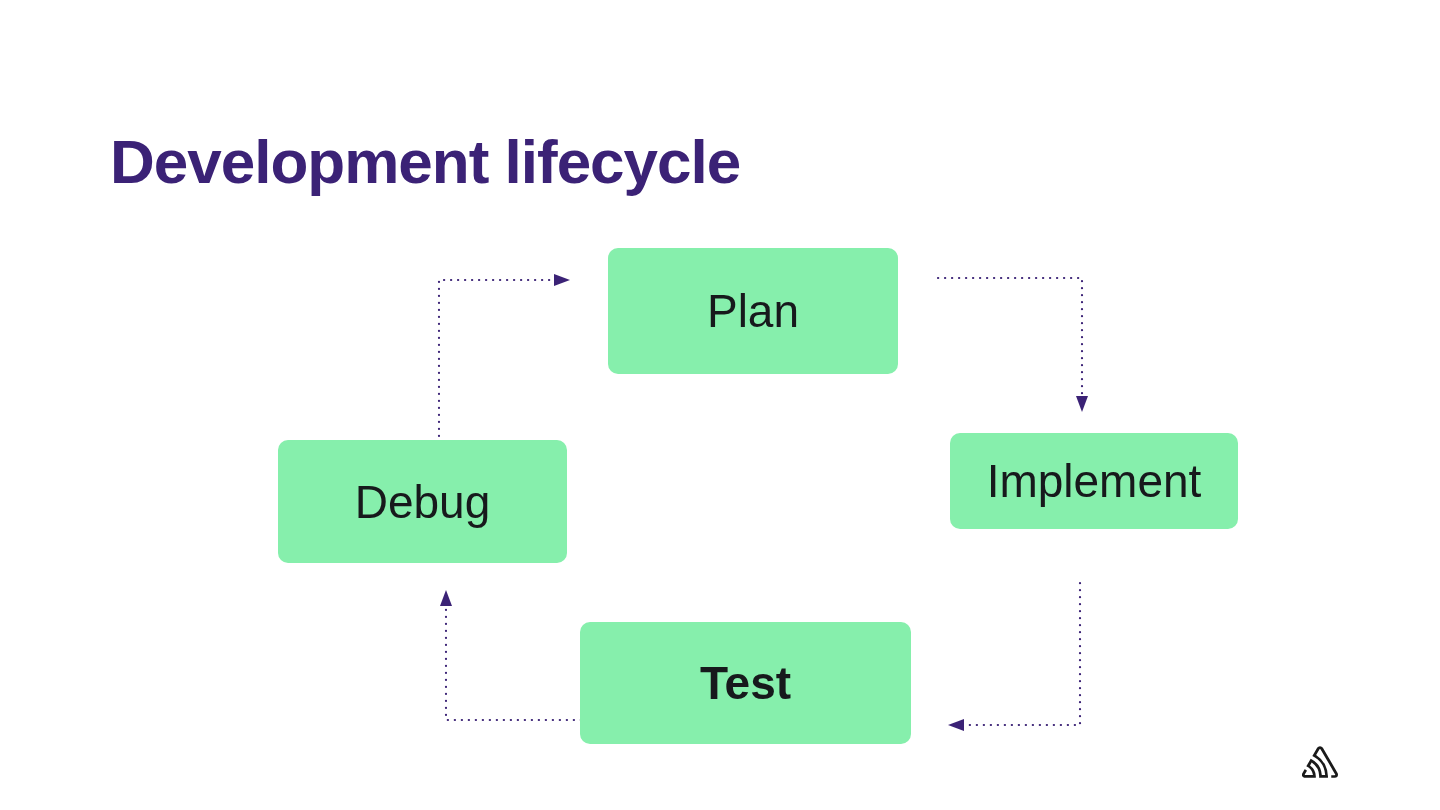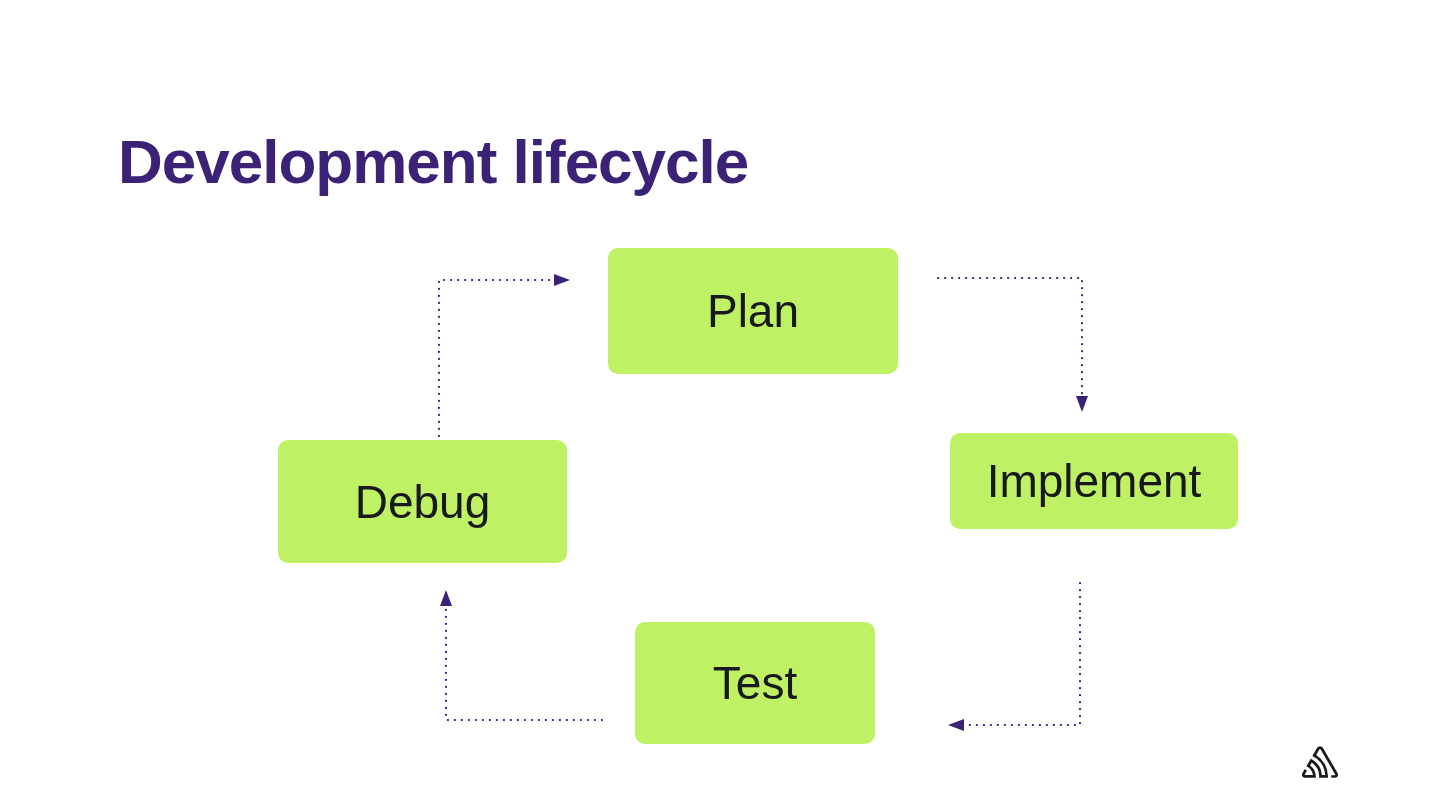--- a/index.html
+++ b/index.html
@@ -20,7 +20,6 @@
     font-weight: 800;
     letter-spacing: -1px;
     color: #3b2276;
-    margin-left: 8px;
   }
   .node {
     position: absolute;

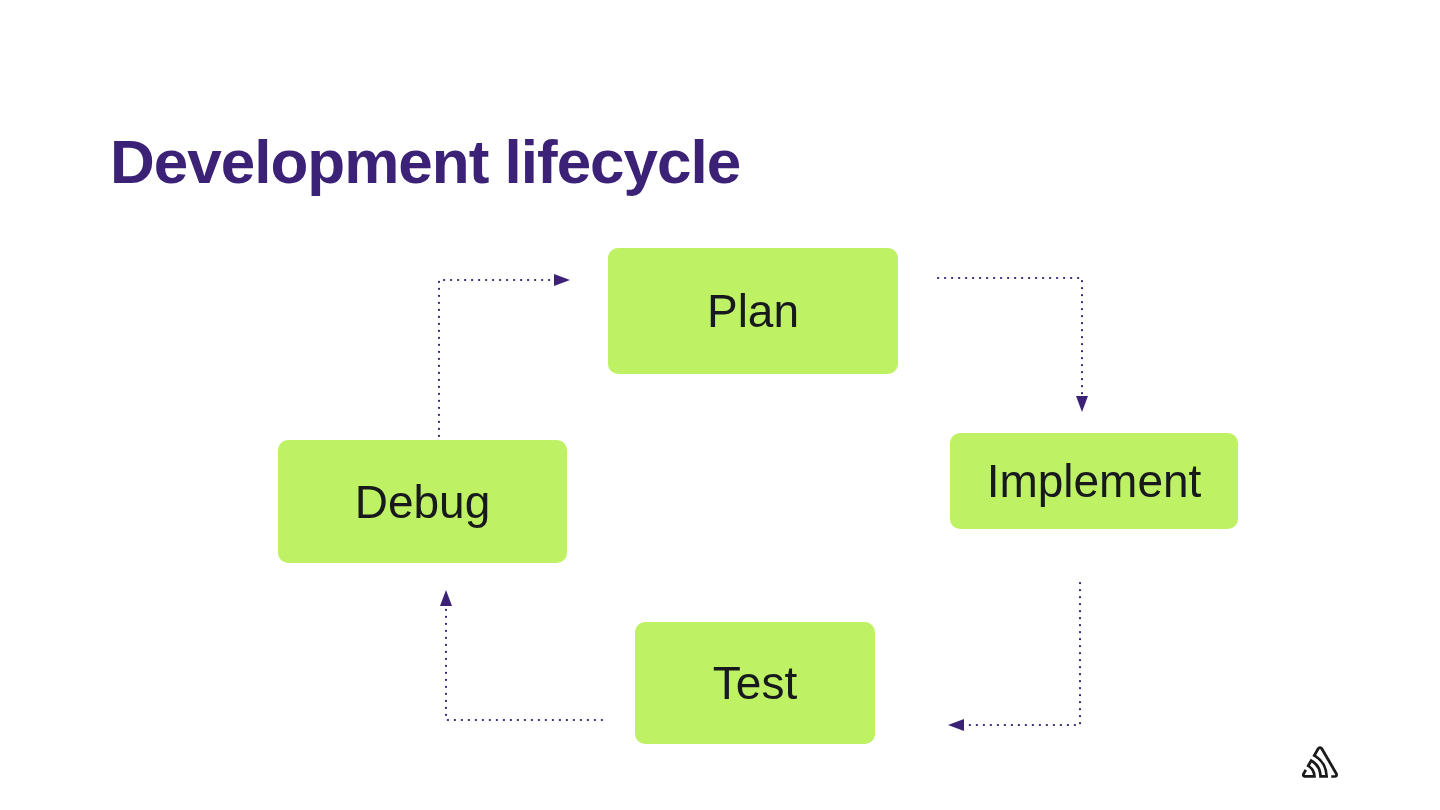--- a/index.html
+++ b/index.html
@@ -23,7 +23,7 @@
   }
   .node {
     position: absolute;
-    background: #bef264;
+    background: #86efac;
     border-radius: 10px;
     display: flex;
     align-items: center;

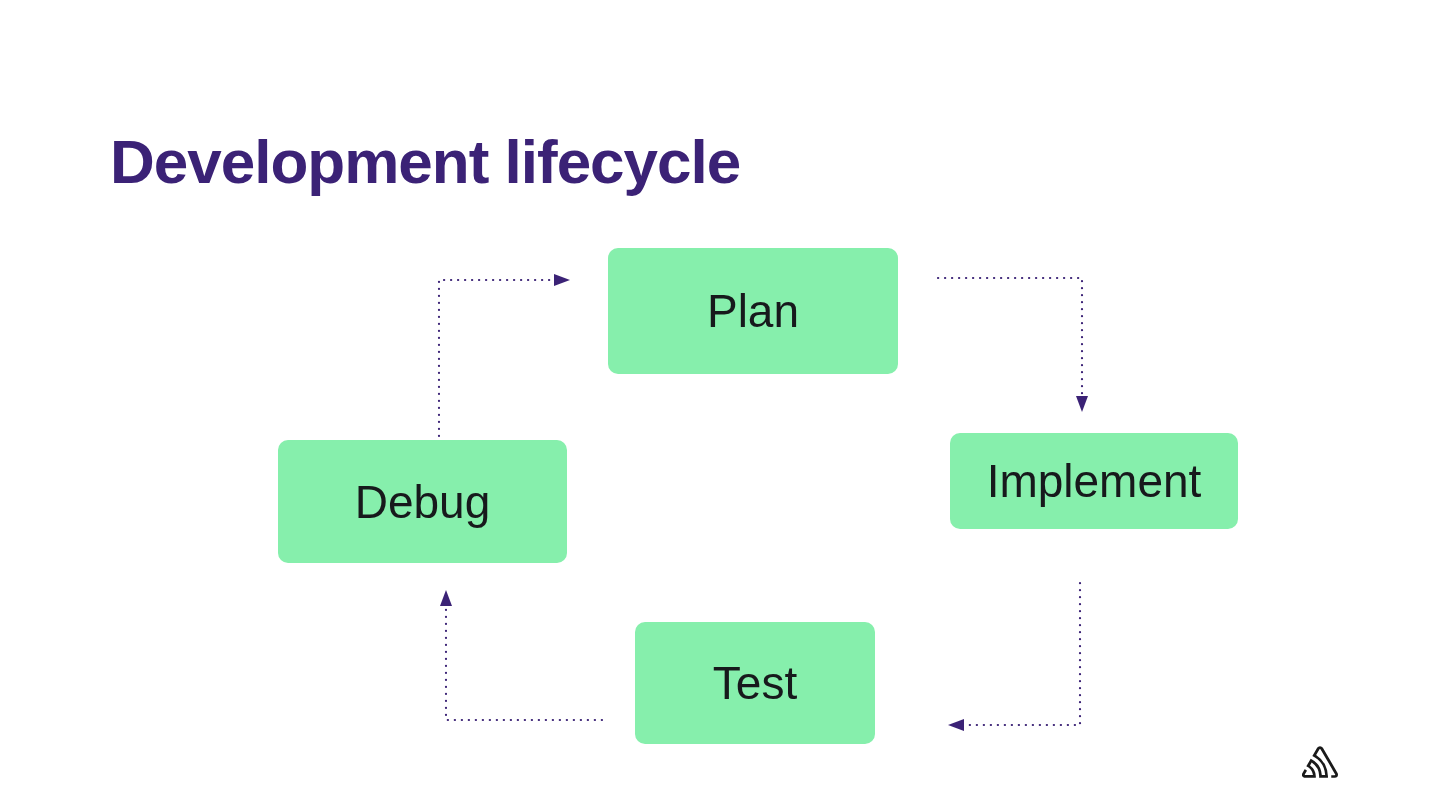--- a/index.html
+++ b/index.html
@@ -35,7 +35,7 @@
   .node-plan      { left: 608px; top: 248px; width: 290px; height: 126px; }
   .node-implement { left: 950px; top: 433px; width: 288px; height: 96px; }
   .node-debug     { left: 278px; top: 440px; width: 289px; height: 123px; }
-  .node-test      { left: 635px; top: 622px; width: 240px; height: 122px; }
+  .node-test      { left: 580px; top: 622px; width: 331px; height: 122px; font-weight: bold; }
   .connector-layer {
     position: absolute;
     left: 0; top: 0;

